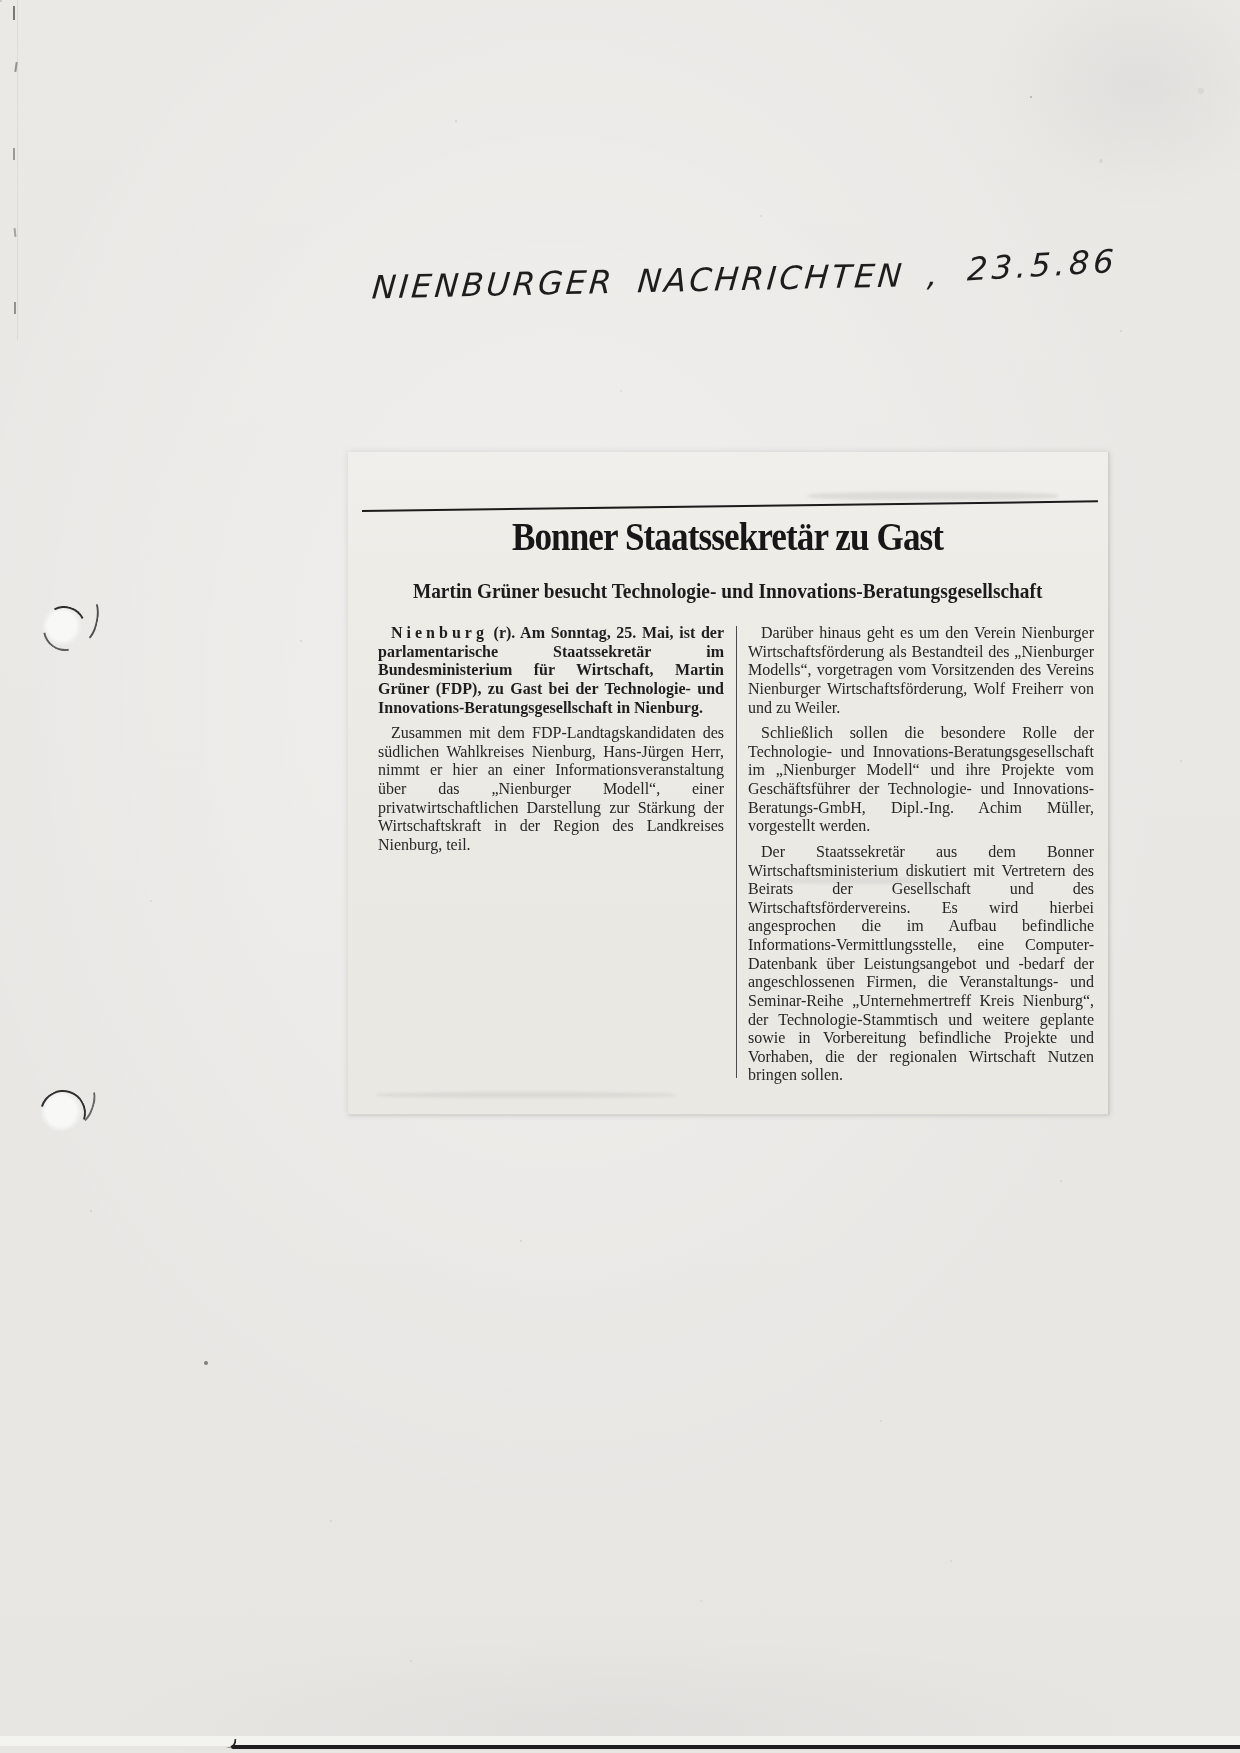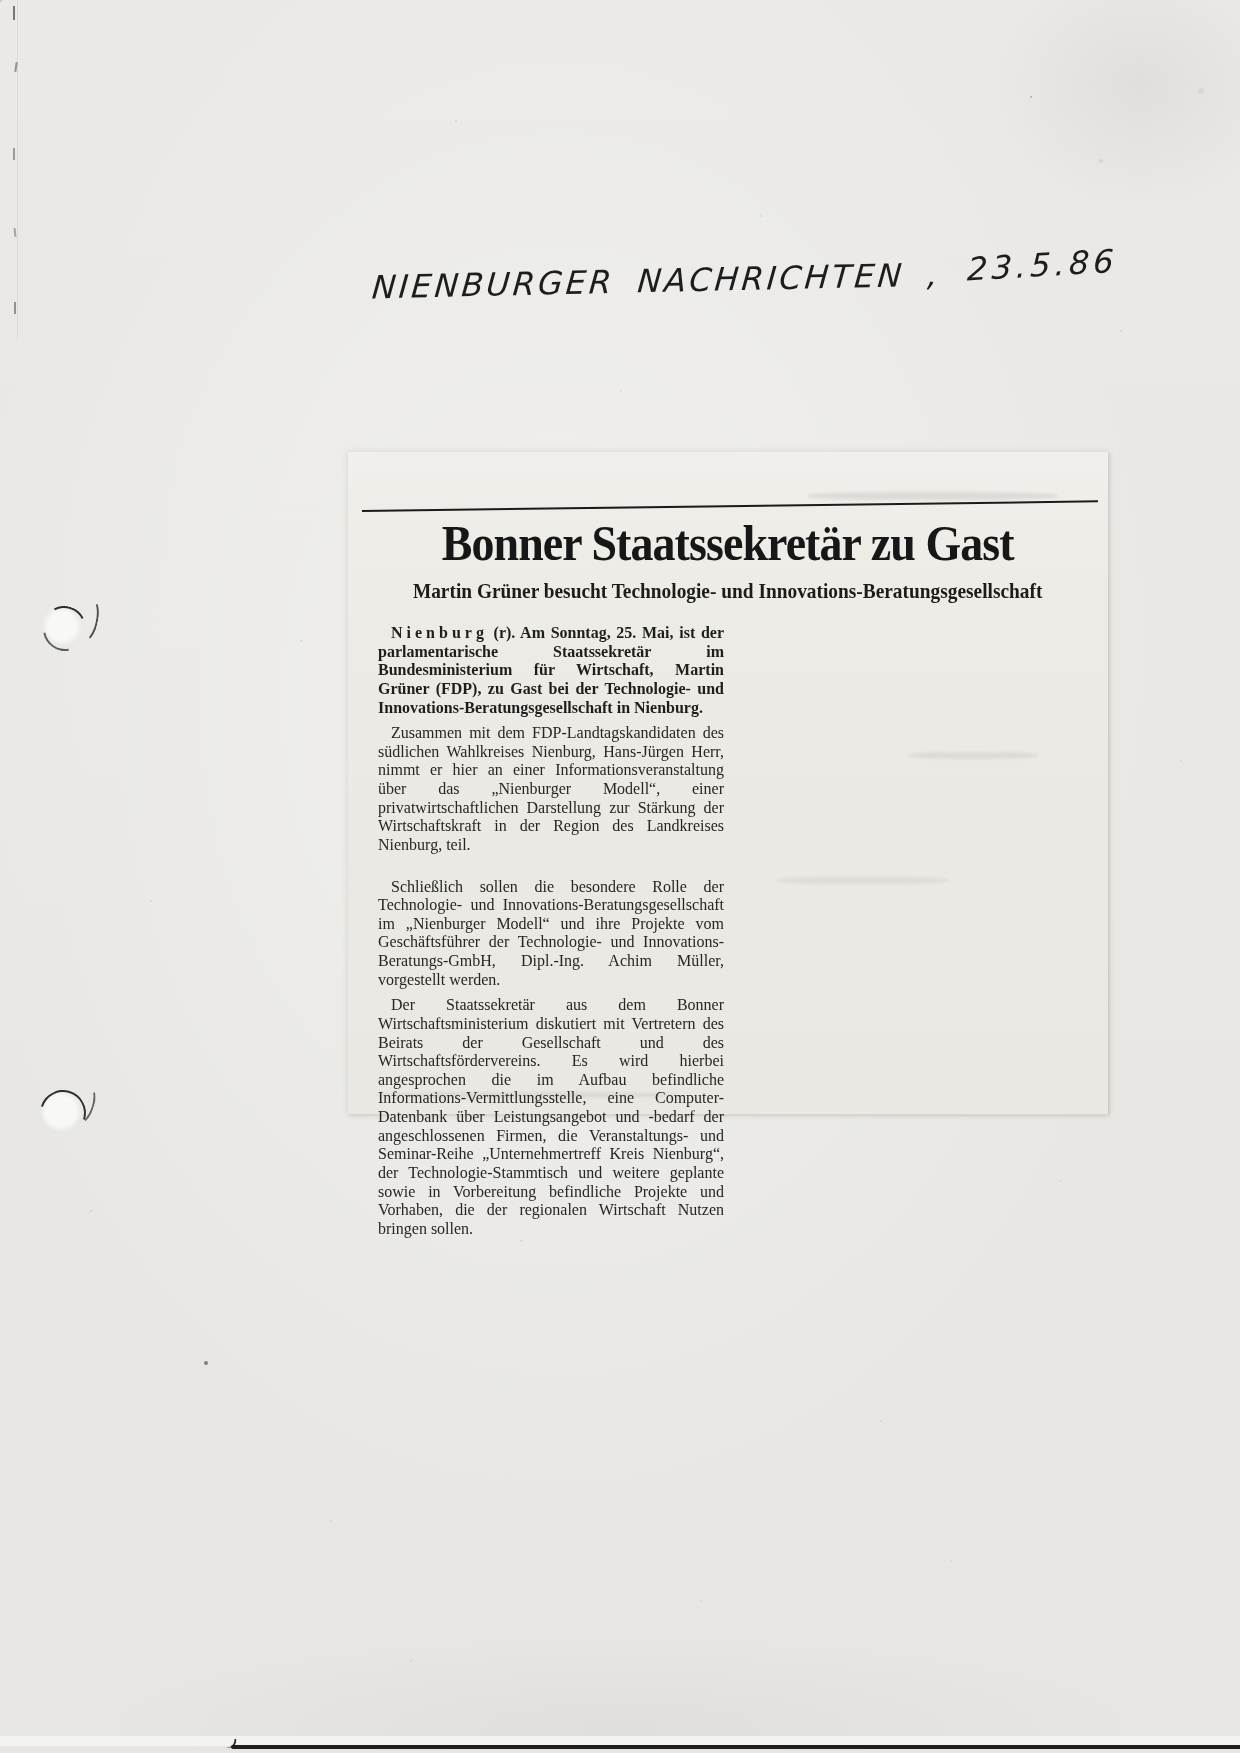--- a/index.html
+++ b/index.html
@@ -36,7 +36,7 @@
   .toprule{position:absolute;left:14px;top:58px;width:736px;height:2px;background:#1b1b1b;
     transform:rotate(-0.75deg);transform-origin:left center;}
   .headline{position:absolute;left:0;top:62px;width:100%;text-align:center;white-space:nowrap;
-    font-weight:700;font-size:51px;color:#171717;letter-spacing:-1px;}
+    font-weight:700;font-size:39px;color:#171717;letter-spacing:-1px;}
   .headline>span{display:inline-block;transform:scaleX(0.90);transform-origin:center;}
   .subheadline{position:absolute;left:0;top:126px;width:100%;text-align:center;white-space:nowrap;
     font-weight:700;font-size:22px;color:#1c1c1c;}

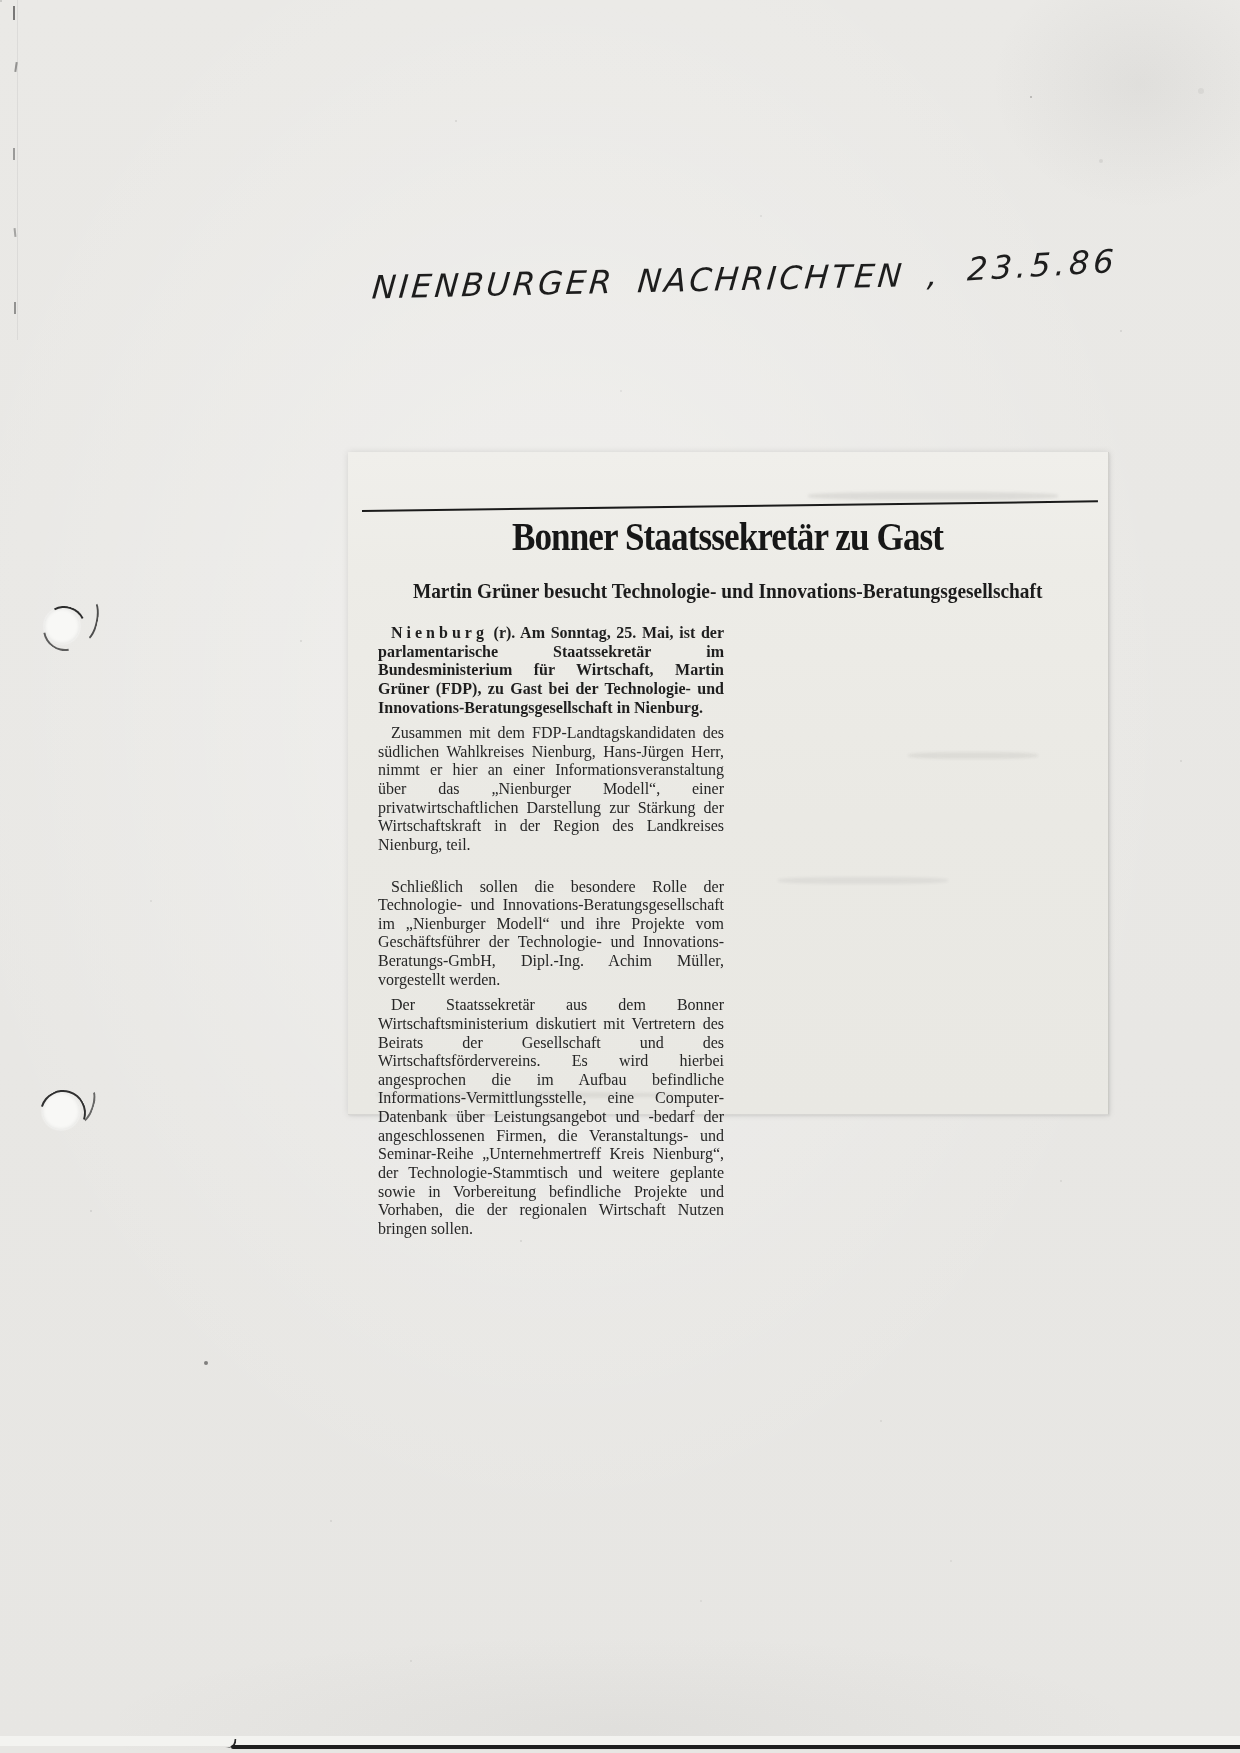--- a/index.html
+++ b/index.html
@@ -41,7 +41,7 @@
   .subheadline{position:absolute;left:0;top:126px;width:100%;text-align:center;white-space:nowrap;
     font-weight:700;font-size:22px;color:#1c1c1c;}
   .subheadline>span{display:inline-block;transform:scaleX(0.88);transform-origin:center;}
-  .article-body{position:absolute;left:30px;top:172px;width:716px;display:flex;flex-direction:column;}
+  .article-body{position:absolute;left:30px;top:172px;width:716px;display:flex;}
   .col{width:346px;text-align:justify;color:#262626;}
   .col-left{margin-right:0;}
   .divider{width:1px;background:#4a4a4a;margin:2px 11px 14px 12px;}

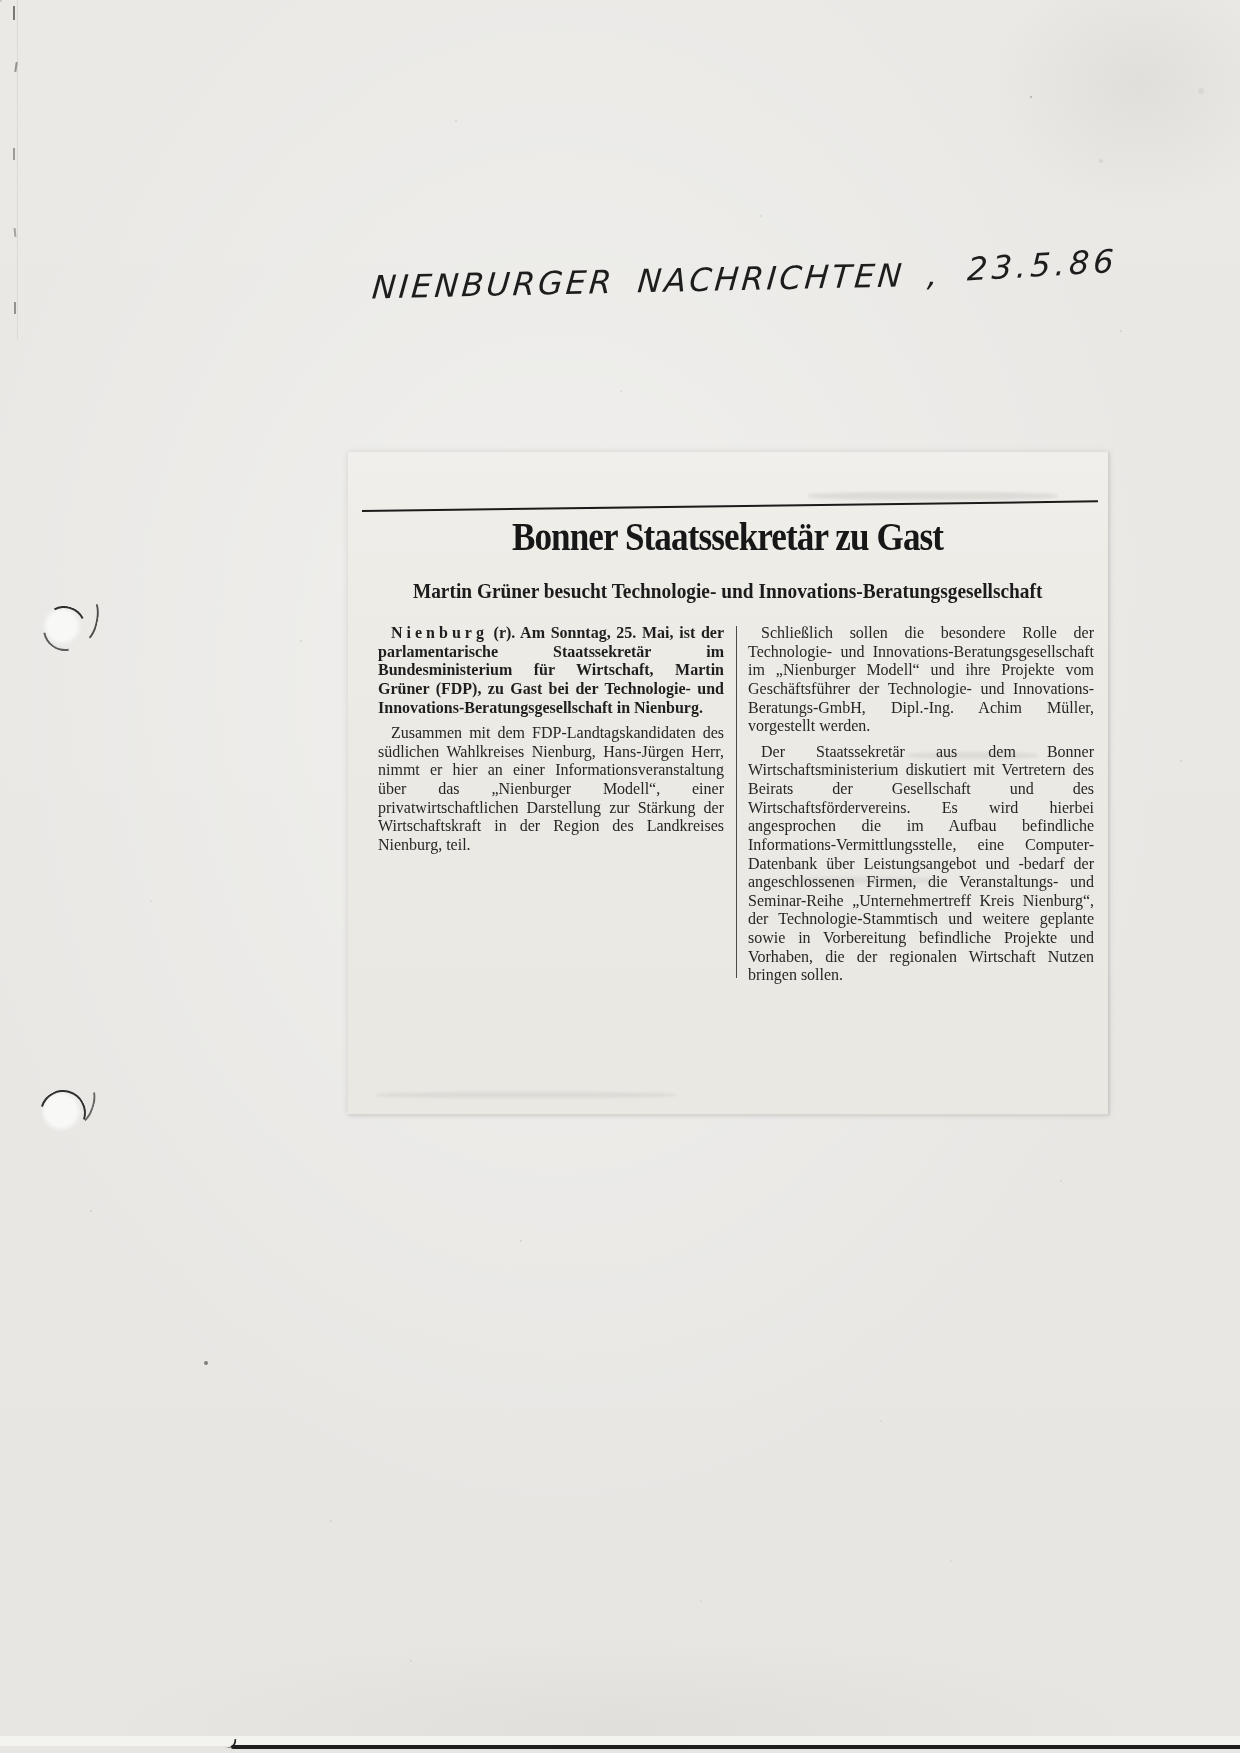--- a/index.html
+++ b/index.html
@@ -97,6 +97,7 @@
         </div>
       <div class="divider"></div>
       <div class="col col-right">
+          <p class="para">Darüber hinaus geht es um den Verein Nienburger Wirtschaftsförderung als Bestandteil des „Nienburger Modells“, vorgetragen vom Vorsitzenden des Vereins Nienburger Wirtschaftsförderung, Wolf Freiherr von und zu Weiler.</p>
           <p class="para">Schließlich sollen die besondere Rolle der Technologie- und Innovations-Beratungsgesellschaft im „Nienburger Modell“ und ihre Projekte vom Geschäftsführer der Technologie- und Innovations-Beratungs-GmbH, Dipl.-Ing. Achim Müller, vorgestellt werden.</p>
           <p class="para">Der Staatssekretär aus dem Bonner Wirtschaftsministerium diskutiert mit Vertretern des Beirats der Gesellschaft und des Wirtschaftsfördervereins. Es wird hierbei angesprochen die im Aufbau befindliche Informations-Vermittlungsstelle, eine Computer-Datenbank über Leistungsangebot und -bedarf der angeschlossenen Firmen, die Veranstaltungs- und Seminar-Reihe „Unternehmertreff Kreis Nienburg“, der Technologie-Stammtisch und weitere geplante sowie in Vorbereitung befindliche Projekte und Vorhaben, die der regionalen Wirtschaft Nutzen bringen sollen.</p>
         </div>

